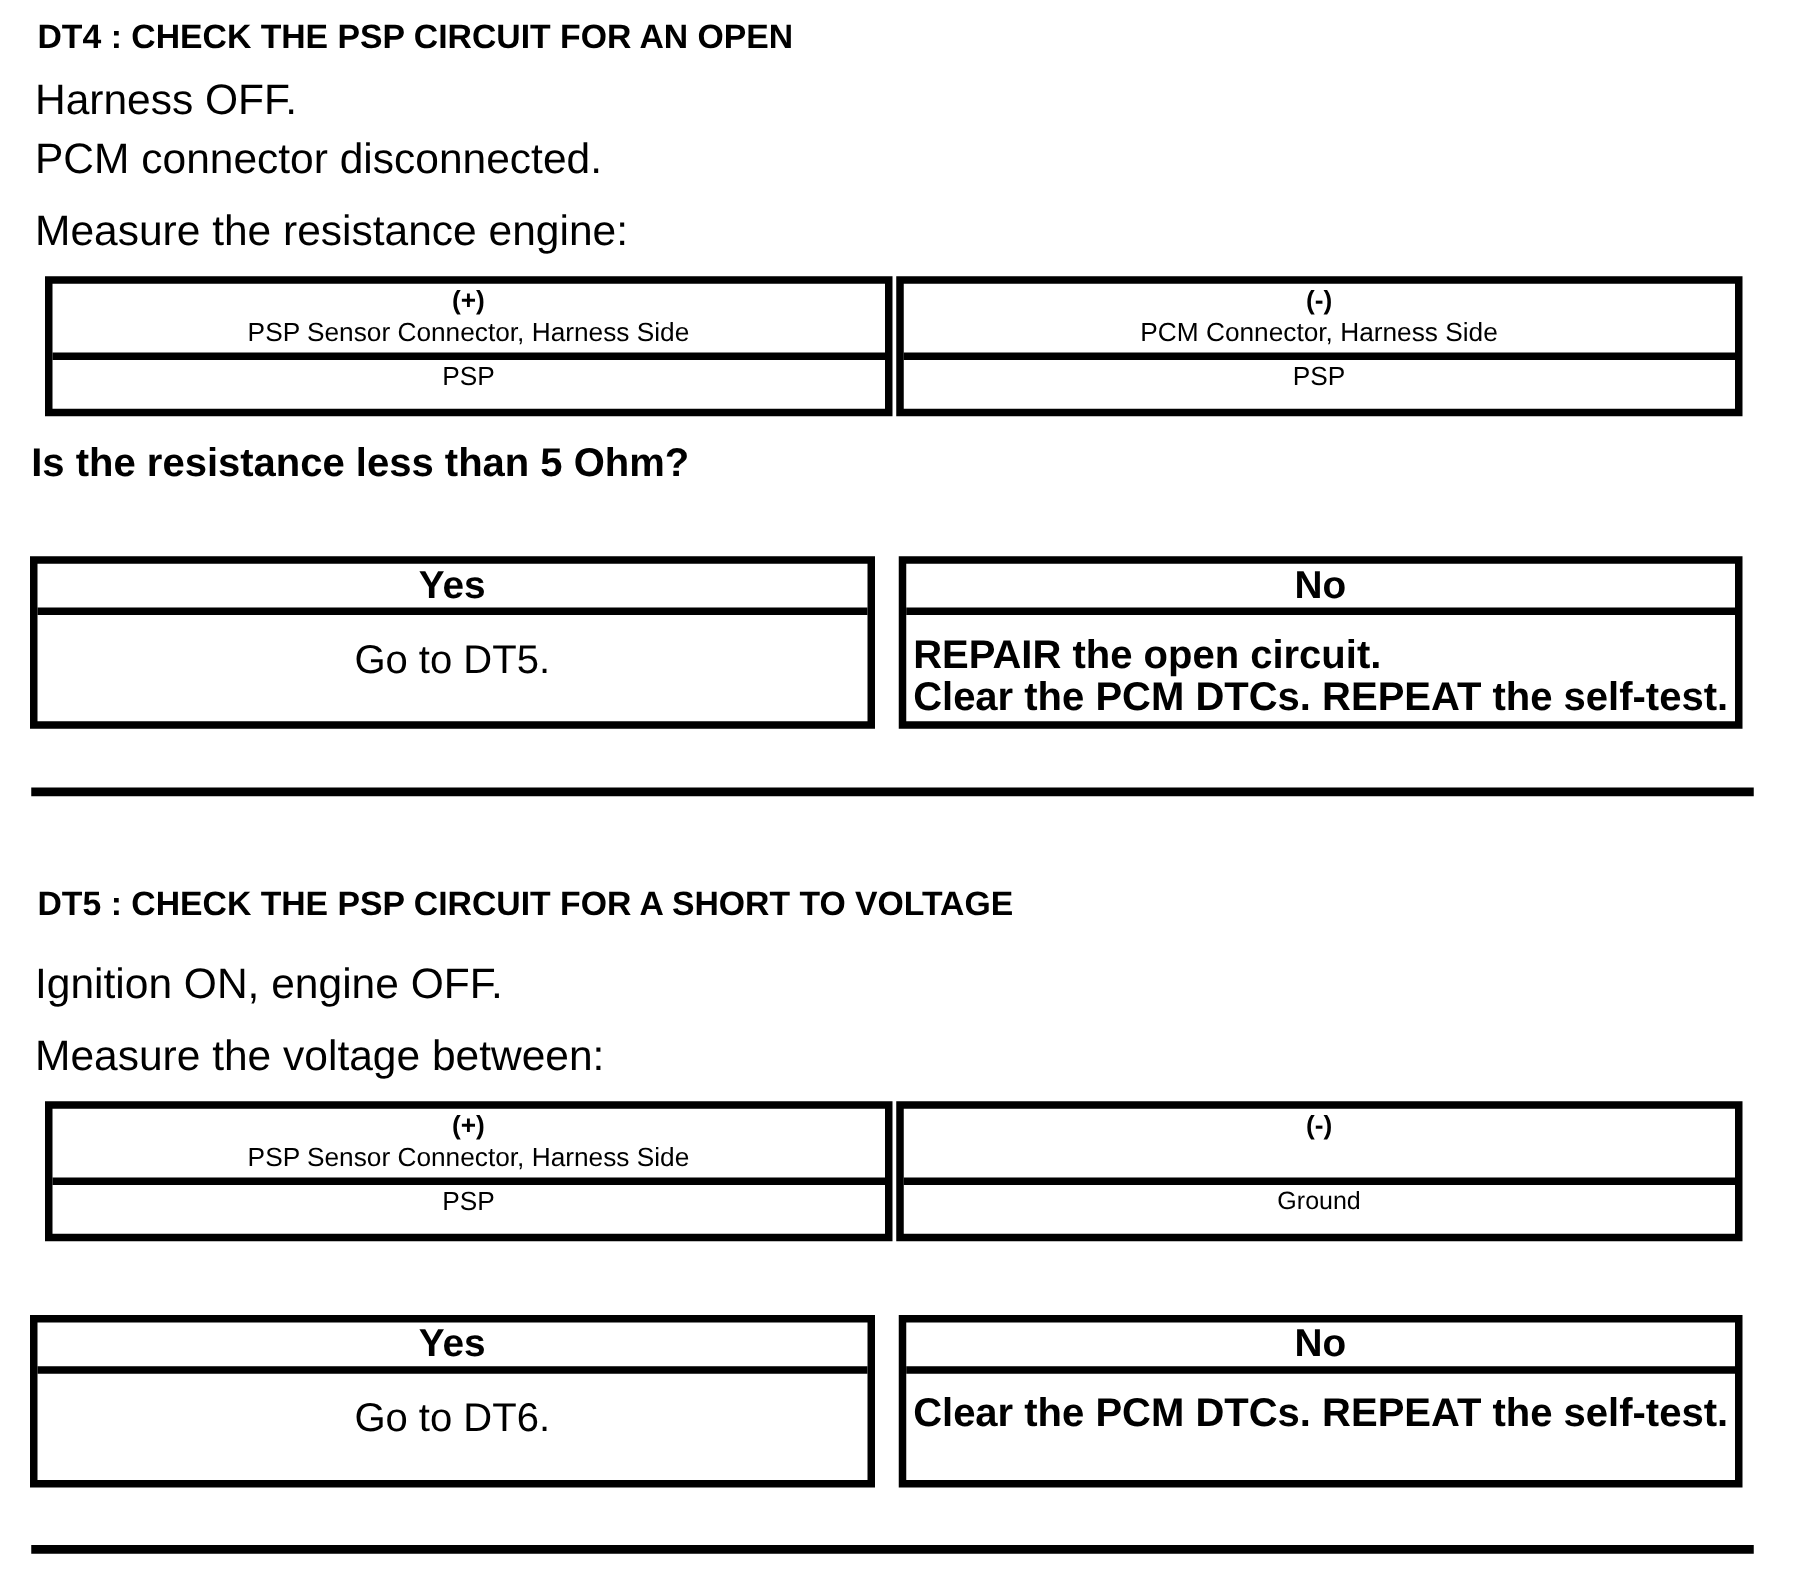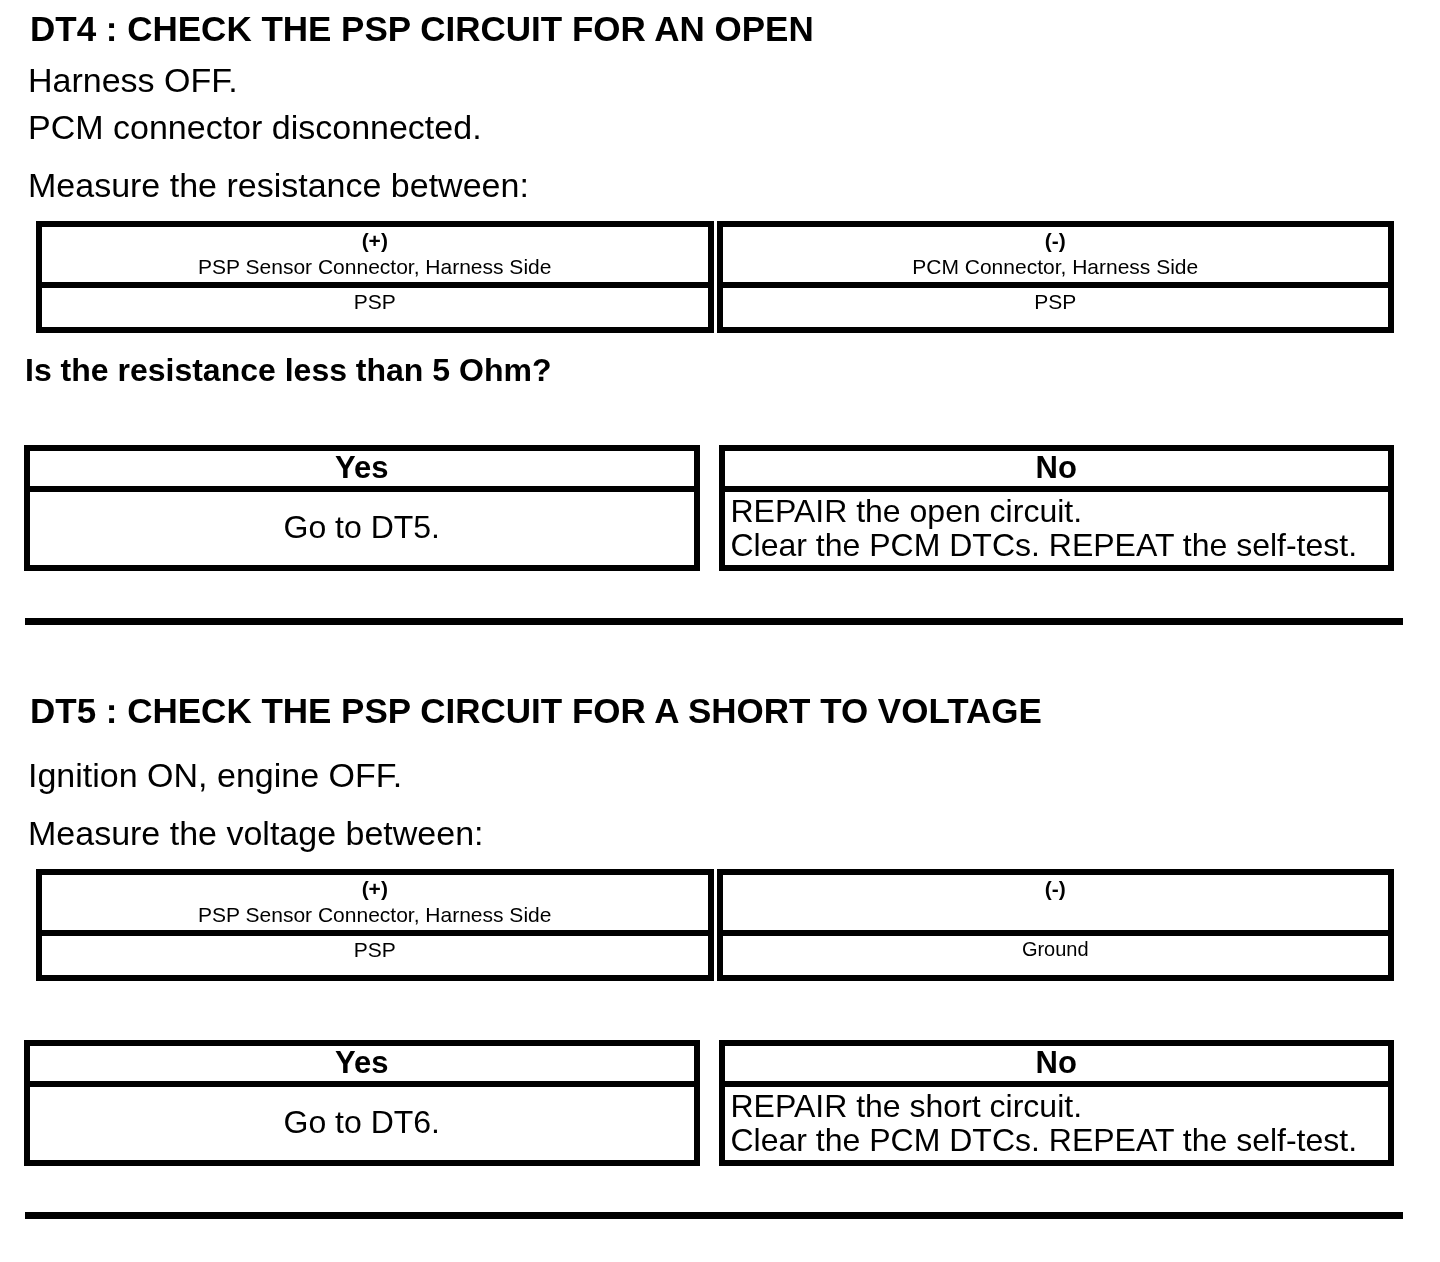--- a/index.html
+++ b/index.html
@@ -18,7 +18,7 @@
 
   .sec-heading {
     margin: 0 0 0 30px;
-    font-size: 35px;
+    font-size: 27px;
     line-height: 30px;
     font-weight: bold;
     letter-spacing: 0;

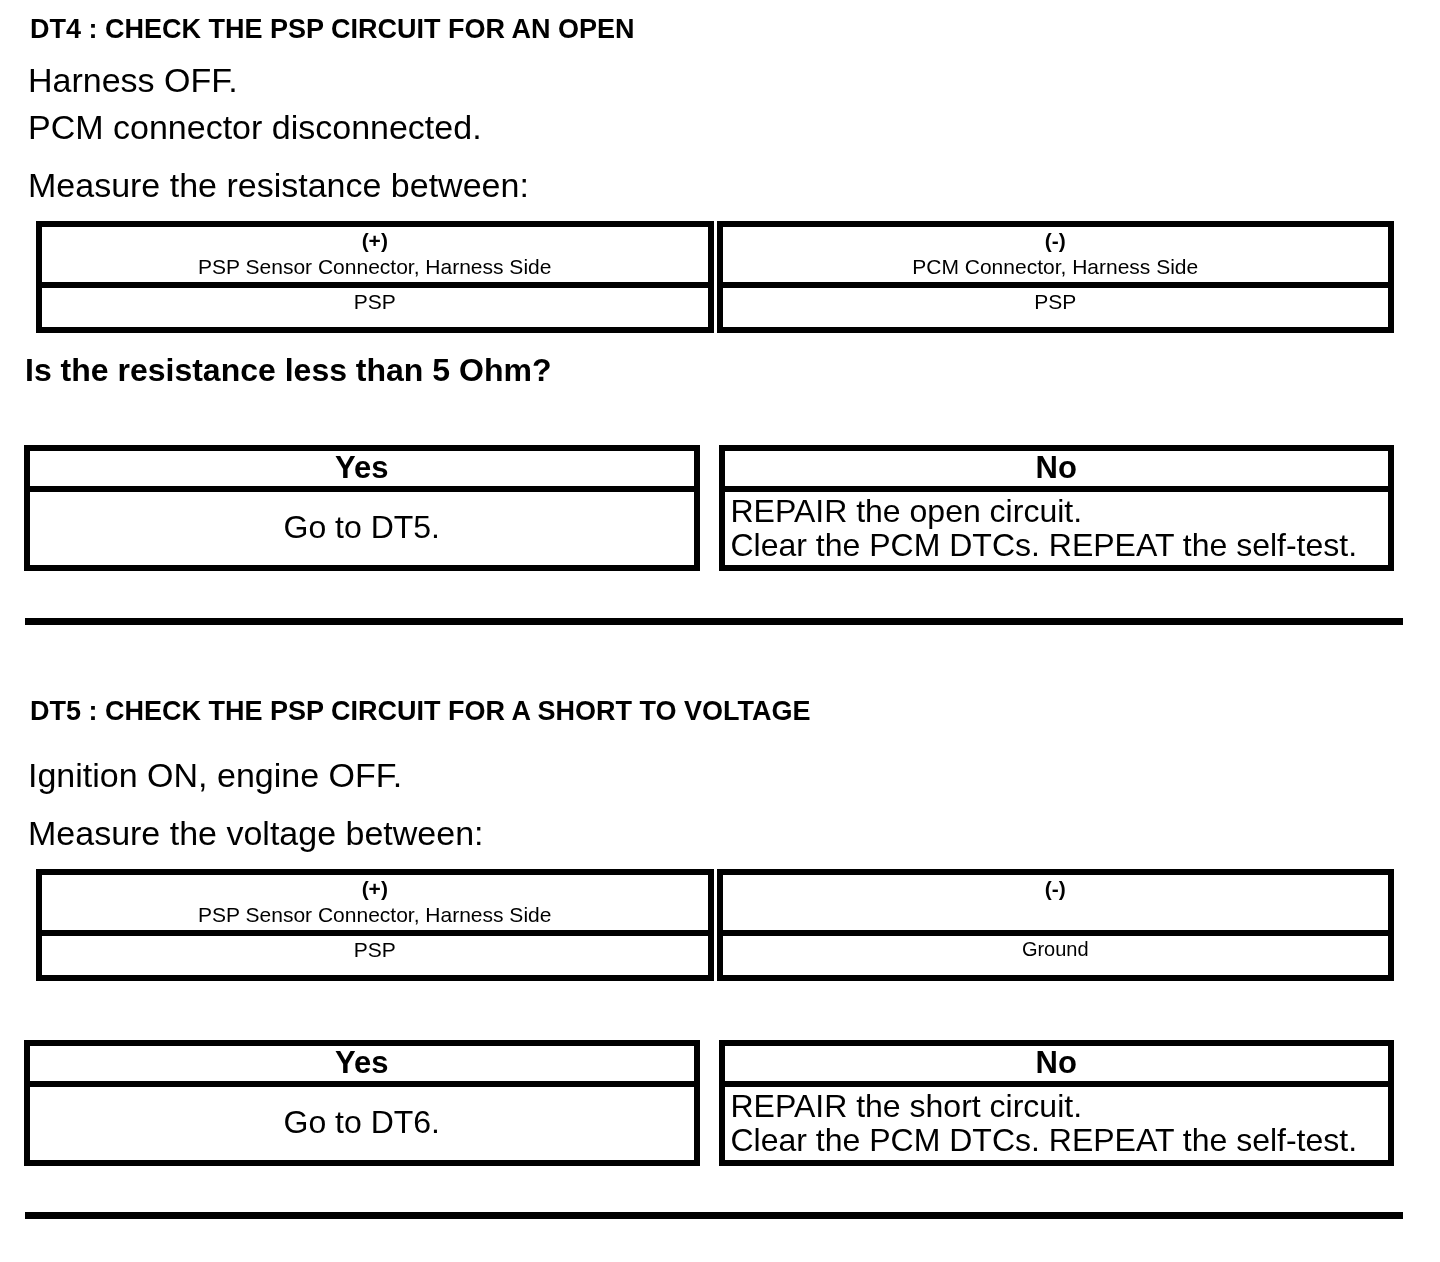--- a/index.html
+++ b/index.html
@@ -131,7 +131,7 @@
 
     <p class="step mt-19">Harness OFF.</p>
     <p class="step mt-13">PCM connector disconnected.</p>
-    <p class="step mt-24">Measure the resistance between:</p>
+    <p class="step mt-24">Measure the resistance engine:</p>
 
     <div class="mtable mt-19">
       <div class="mbox">

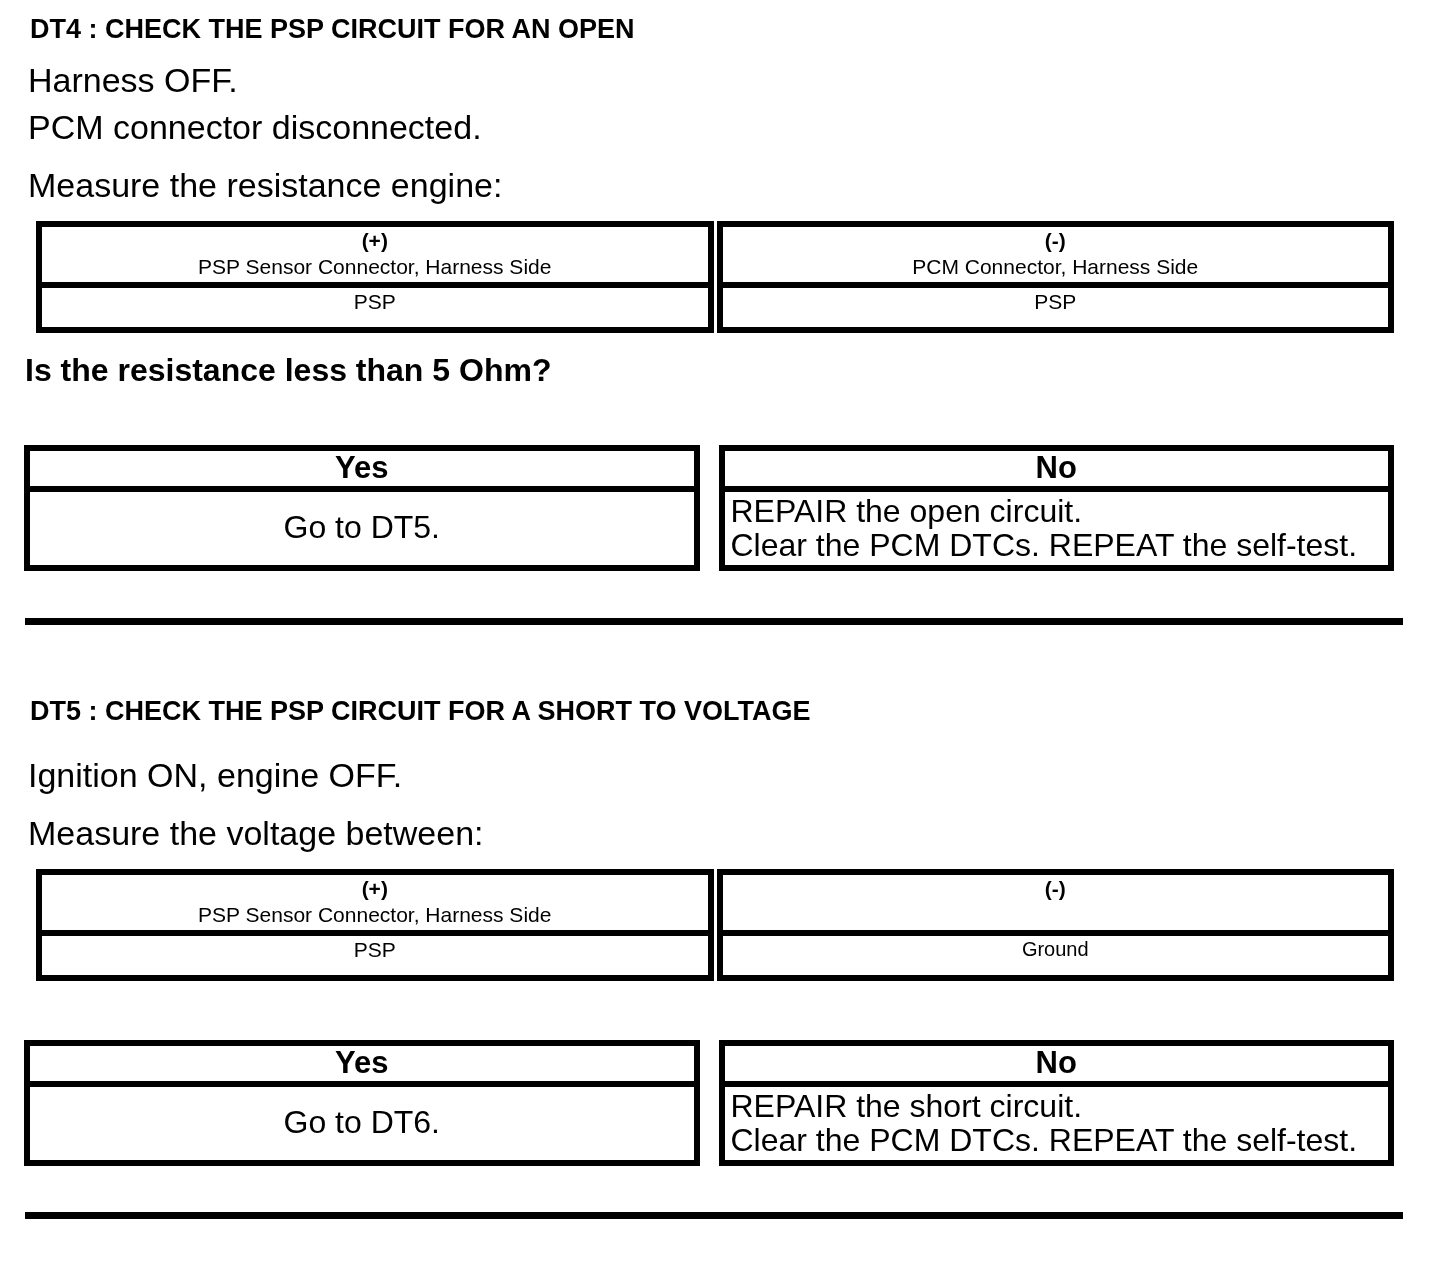--- a/index.html
+++ b/index.html
@@ -98,7 +98,8 @@
   .d-left {
     line-height: 34px;
     padding-left: 6px;
-    padding-top: 2px;
+    padding-top: 14px;
+    font-weight: bold;
   }
 
   .divider {

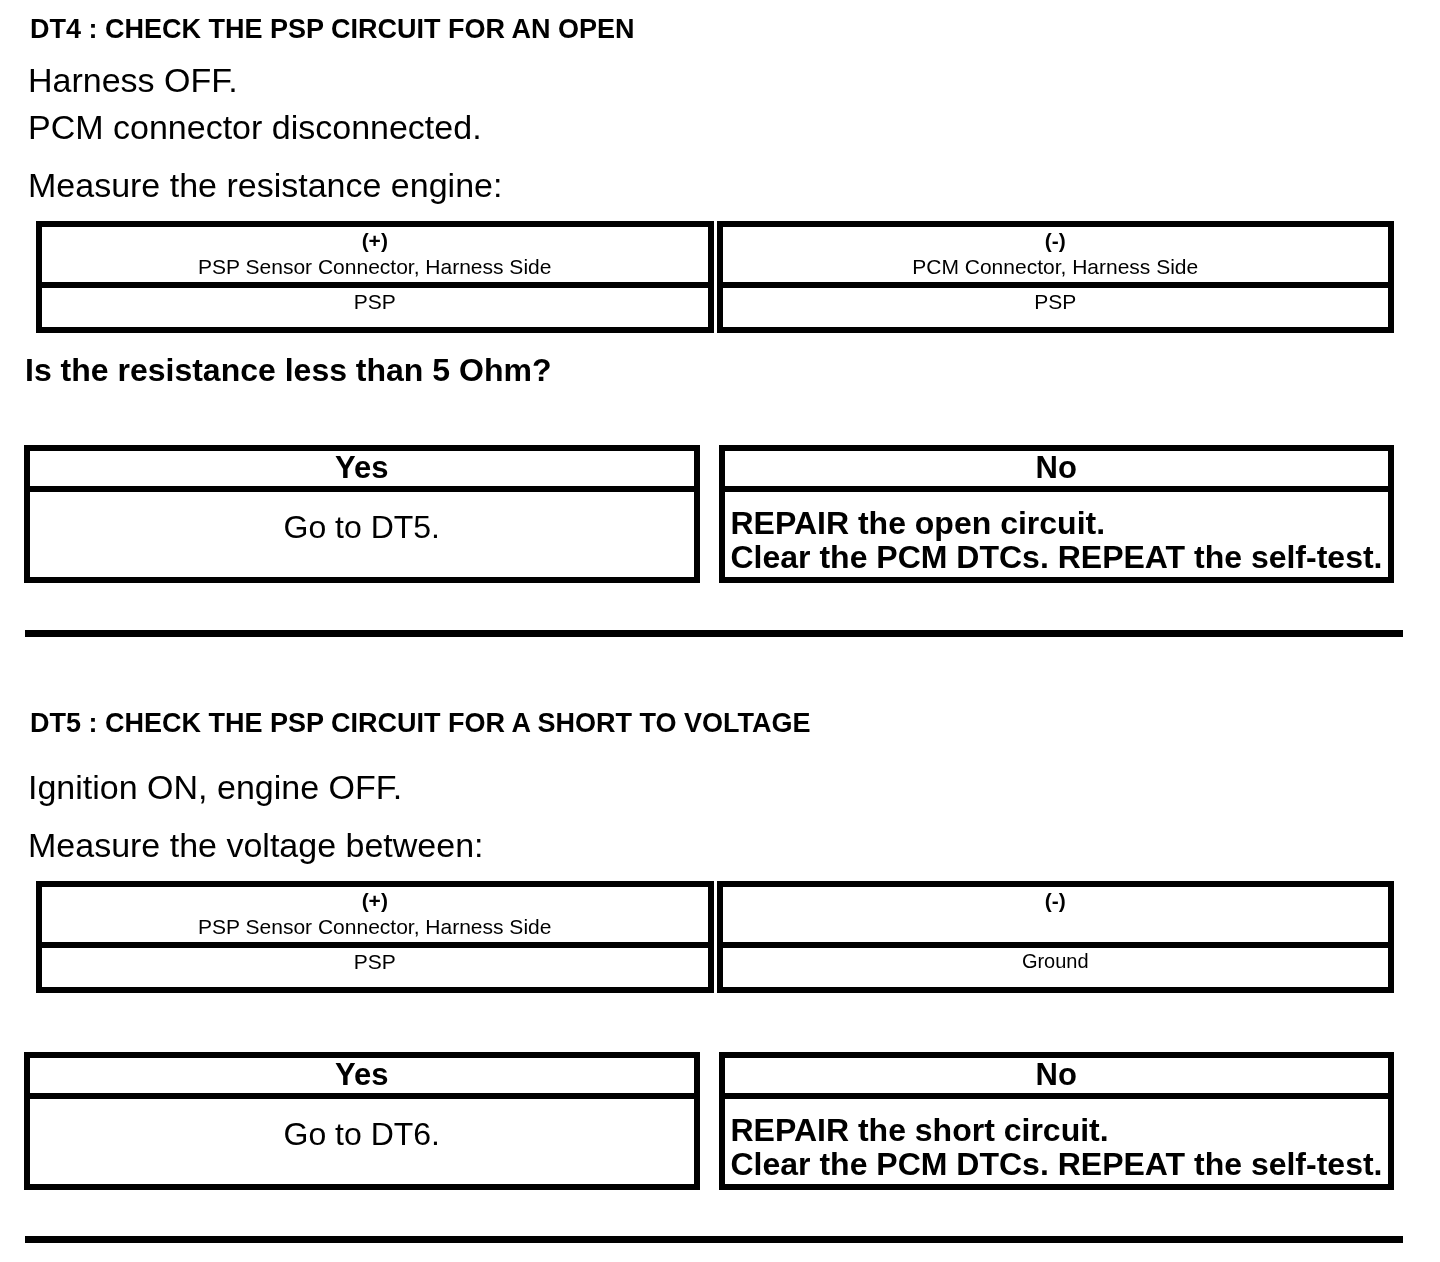--- a/index.html
+++ b/index.html
@@ -202,7 +202,6 @@
       <div class="dbox">
         <div class="d-head">No</div>
         <div class="d-body d-left">
-          <div>REPAIR the short circuit.</div>
           <div>Clear the PCM DTCs. REPEAT the self-test.</div>
         </div>
       </div>

